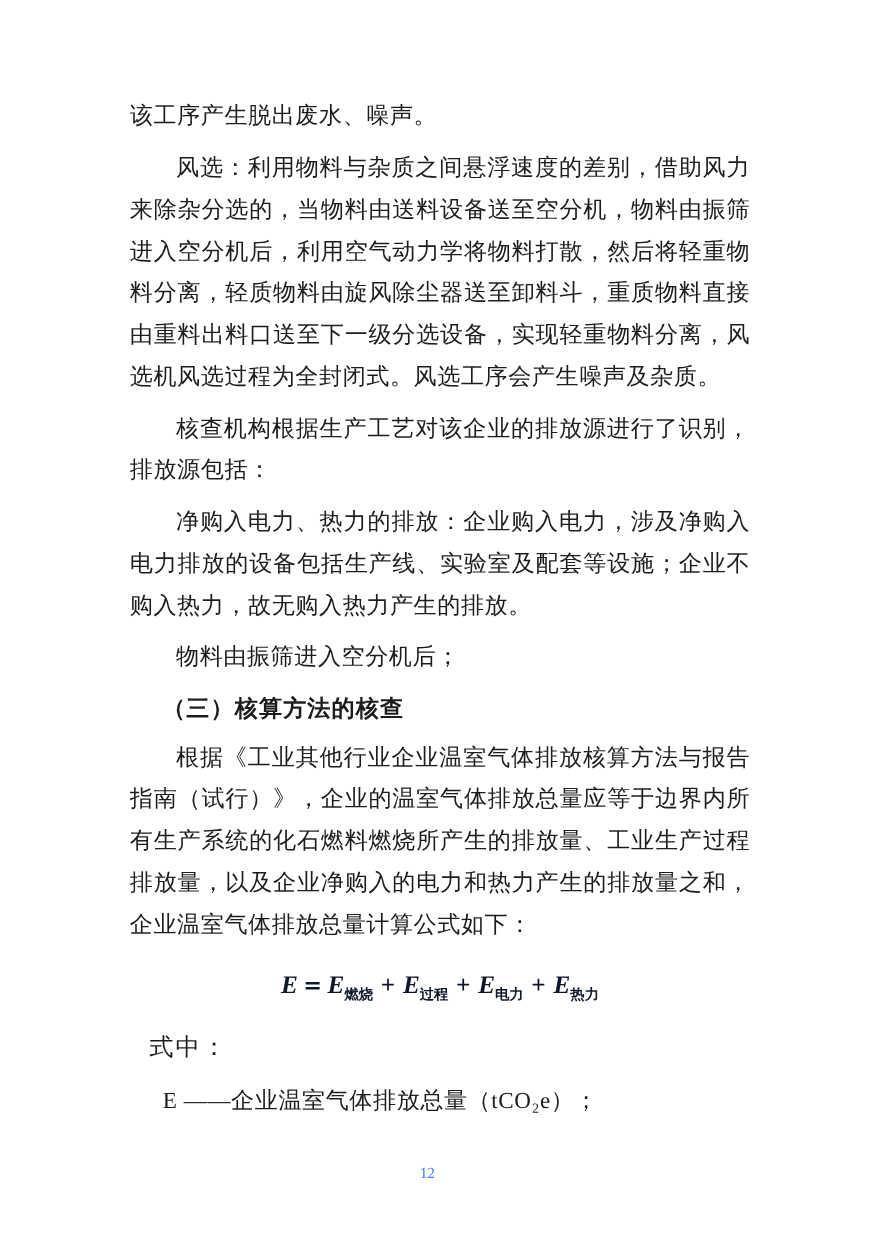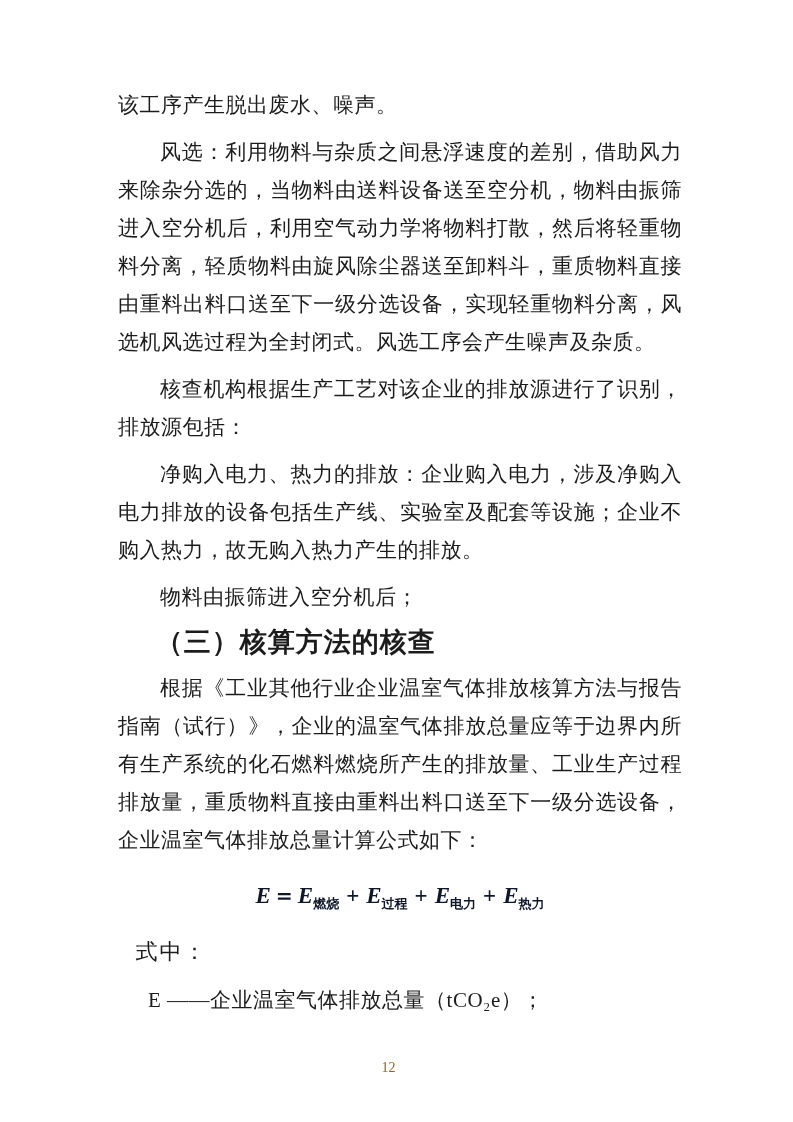--- a/index.html
+++ b/index.html
@@ -37,12 +37,11 @@
   .para.no-indent { text-indent: 0; }
   .heading {
     margin: 0 0 6px 0;
-    font-size: 27px;
+    font-size: 21px;
     line-height: 38px;
     font-weight: bold;
     text-indent: 1.4em;
     letter-spacing: 1px;
-    font-family: Liberation Mono, monospace;
   }
   .formula {
     margin: 16px 0 8px 0;

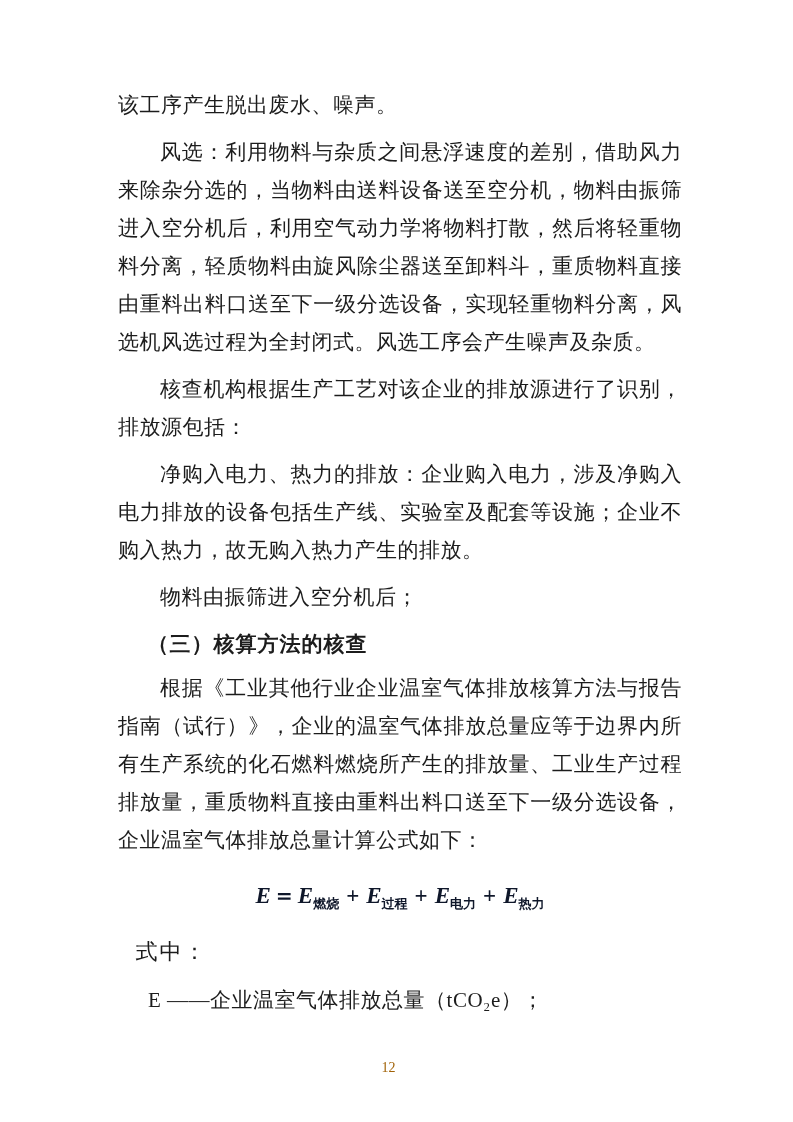--- a/index.html
+++ b/index.html
@@ -117,7 +117,7 @@
 
     <h3 class="heading">（三）核算方法的核查</h3>
 
-    <p class="para indent">根据《工业其他行业企业温室气体排放核算方法与报告指南（试行）》，企业的温室气体排放总量应等于边界内所有生产系统的化石燃料燃烧所产生的排放量、工业生产过程排放量，重质物料直接由重料出料口送至下一级分选设备，企业温室气体排放总量计算公式如下：</p>
+    <p class="para indent">根据《工业其他行业企业温室气体排放核算方法与报告指南（试行）》，企业的温室气体排放总量应等于边界内所有生产系统的化石燃料燃烧所产生的排放量、工业生产过程排放量，以及企业净购入的电力和热力产生的排放量之和，企业温室气体排放总量计算公式如下：</p>
 
     <div class="formula">
       <span class="f-base">E</span><span class="f-eq">＝</span><span class="term"><span class="f-base">E</span><sub>燃烧</sub></span><span class="f-op">+</span><span class="term"><span class="f-base">E</span><sub>过程</sub></span><span class="f-op">+</span><span class="term"><span class="f-base">E</span><sub>电力</sub></span><span class="f-op">+</span><span class="term"><span class="f-base">E</span><sub>热力</sub></span>

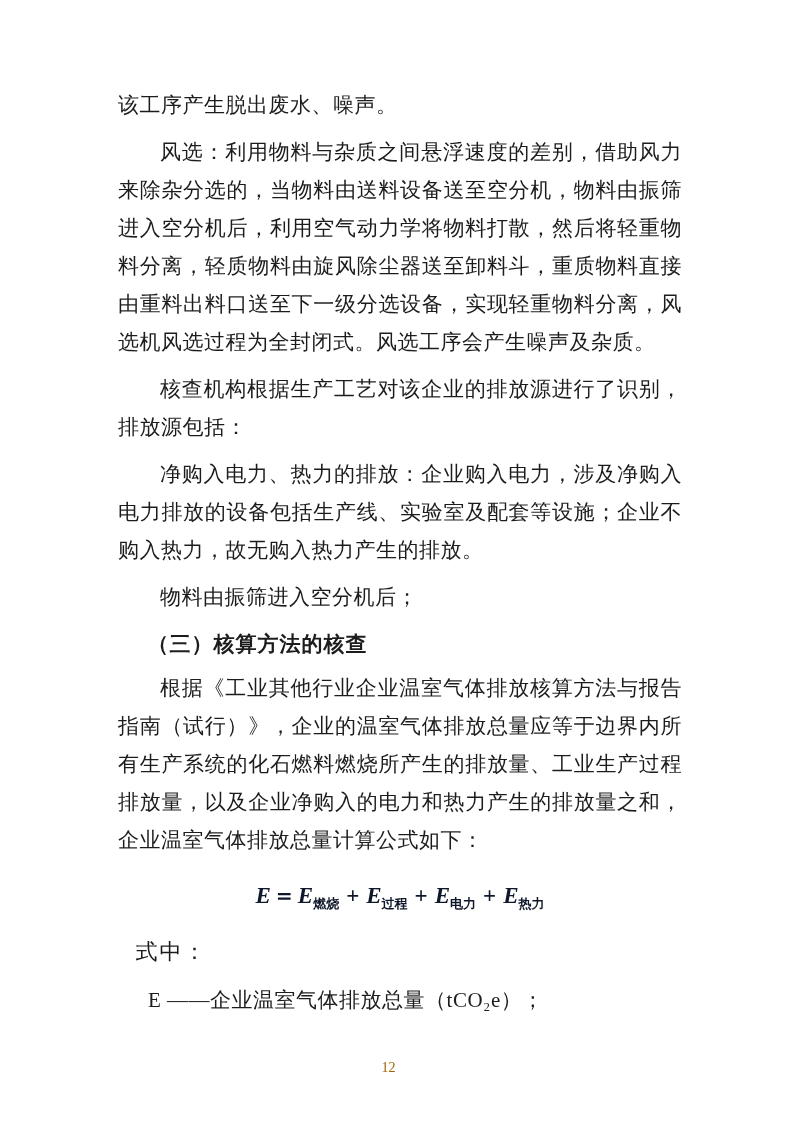--- a/index.html
+++ b/index.html
@@ -94,7 +94,7 @@
     width: 100%;
     text-align: center;
     font-size: 14px;
-    color: #a16207;
+    color: #3b82f6;
     font-family: "Liberation Serif", "DejaVu Serif", serif;
   }
 </style>

